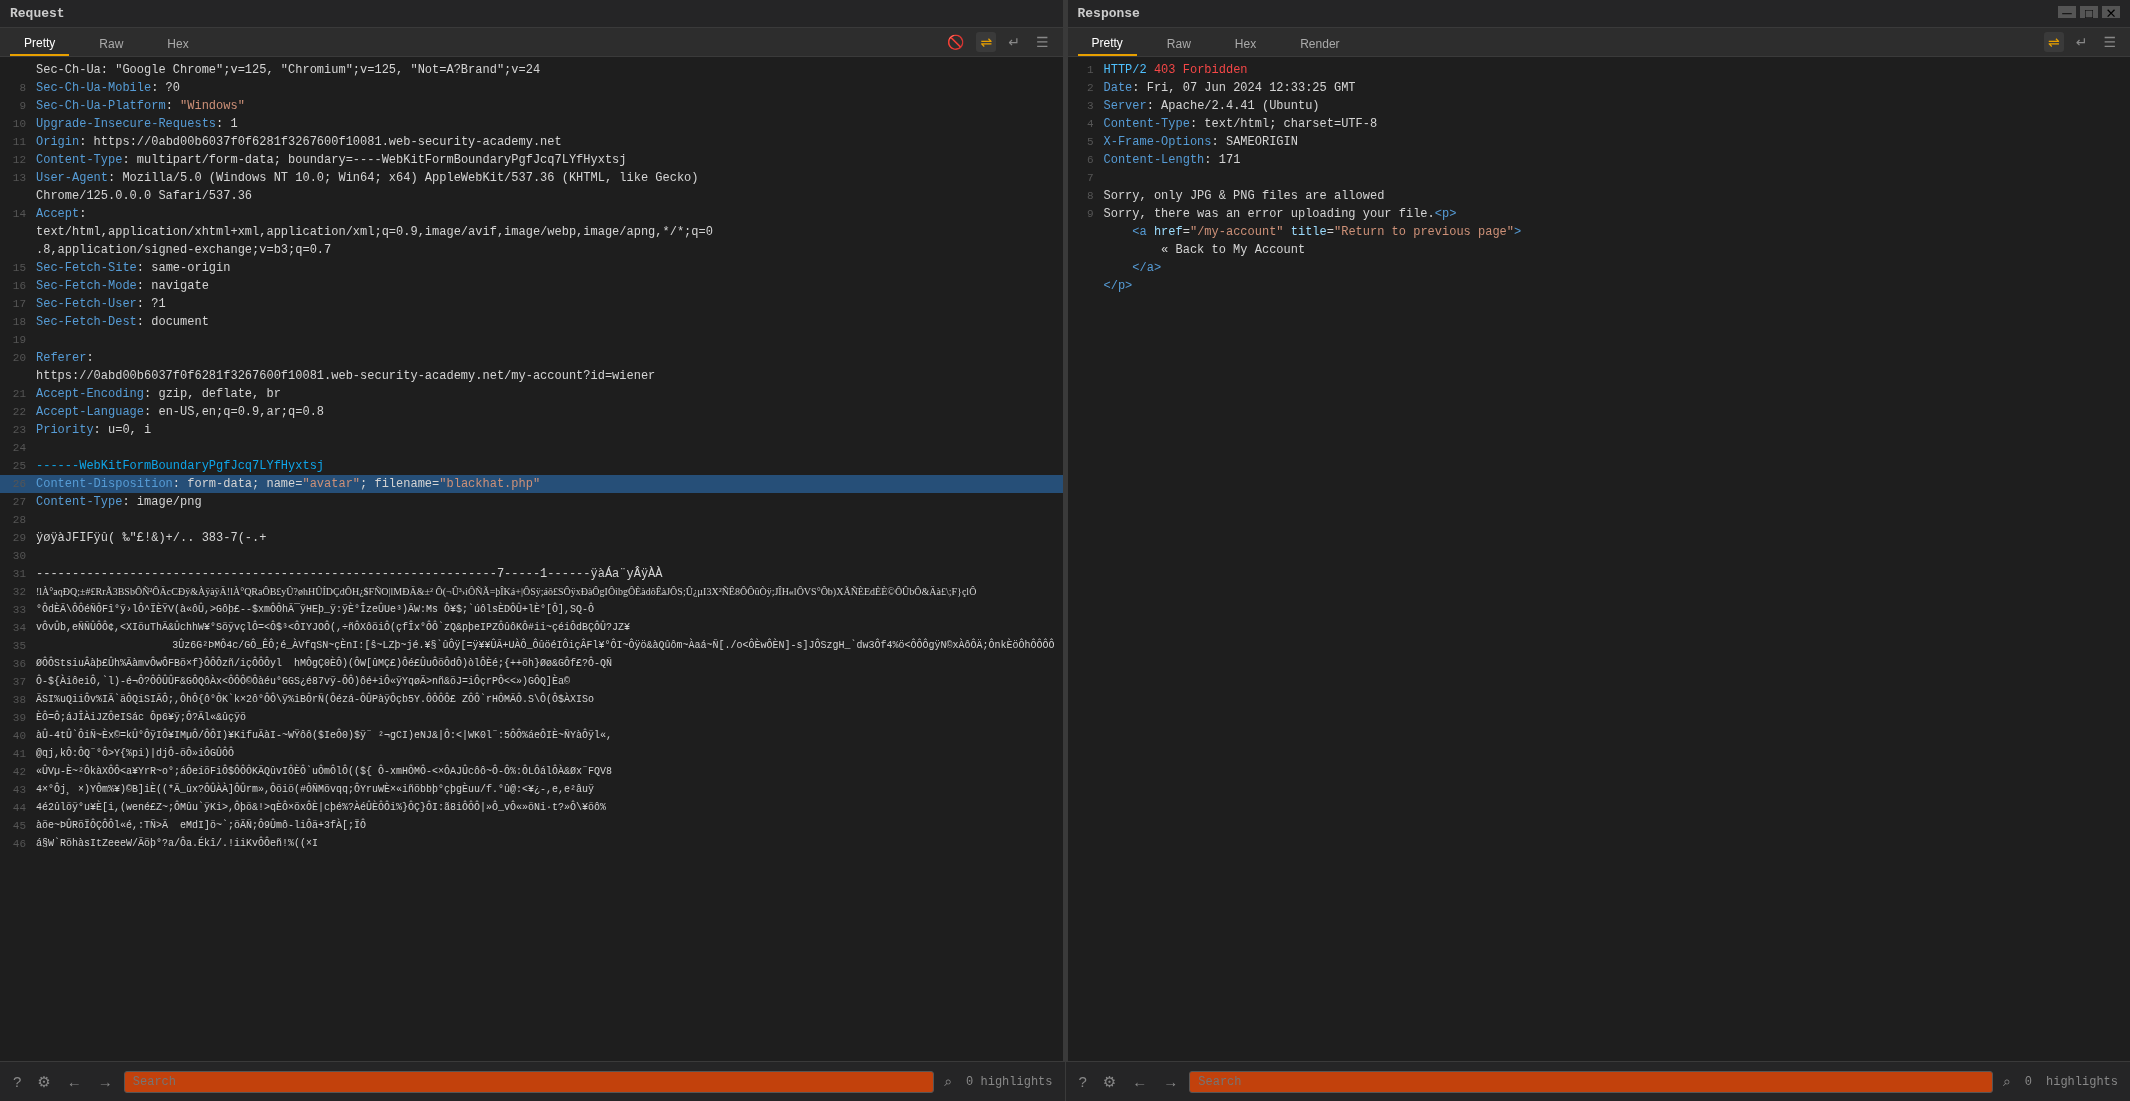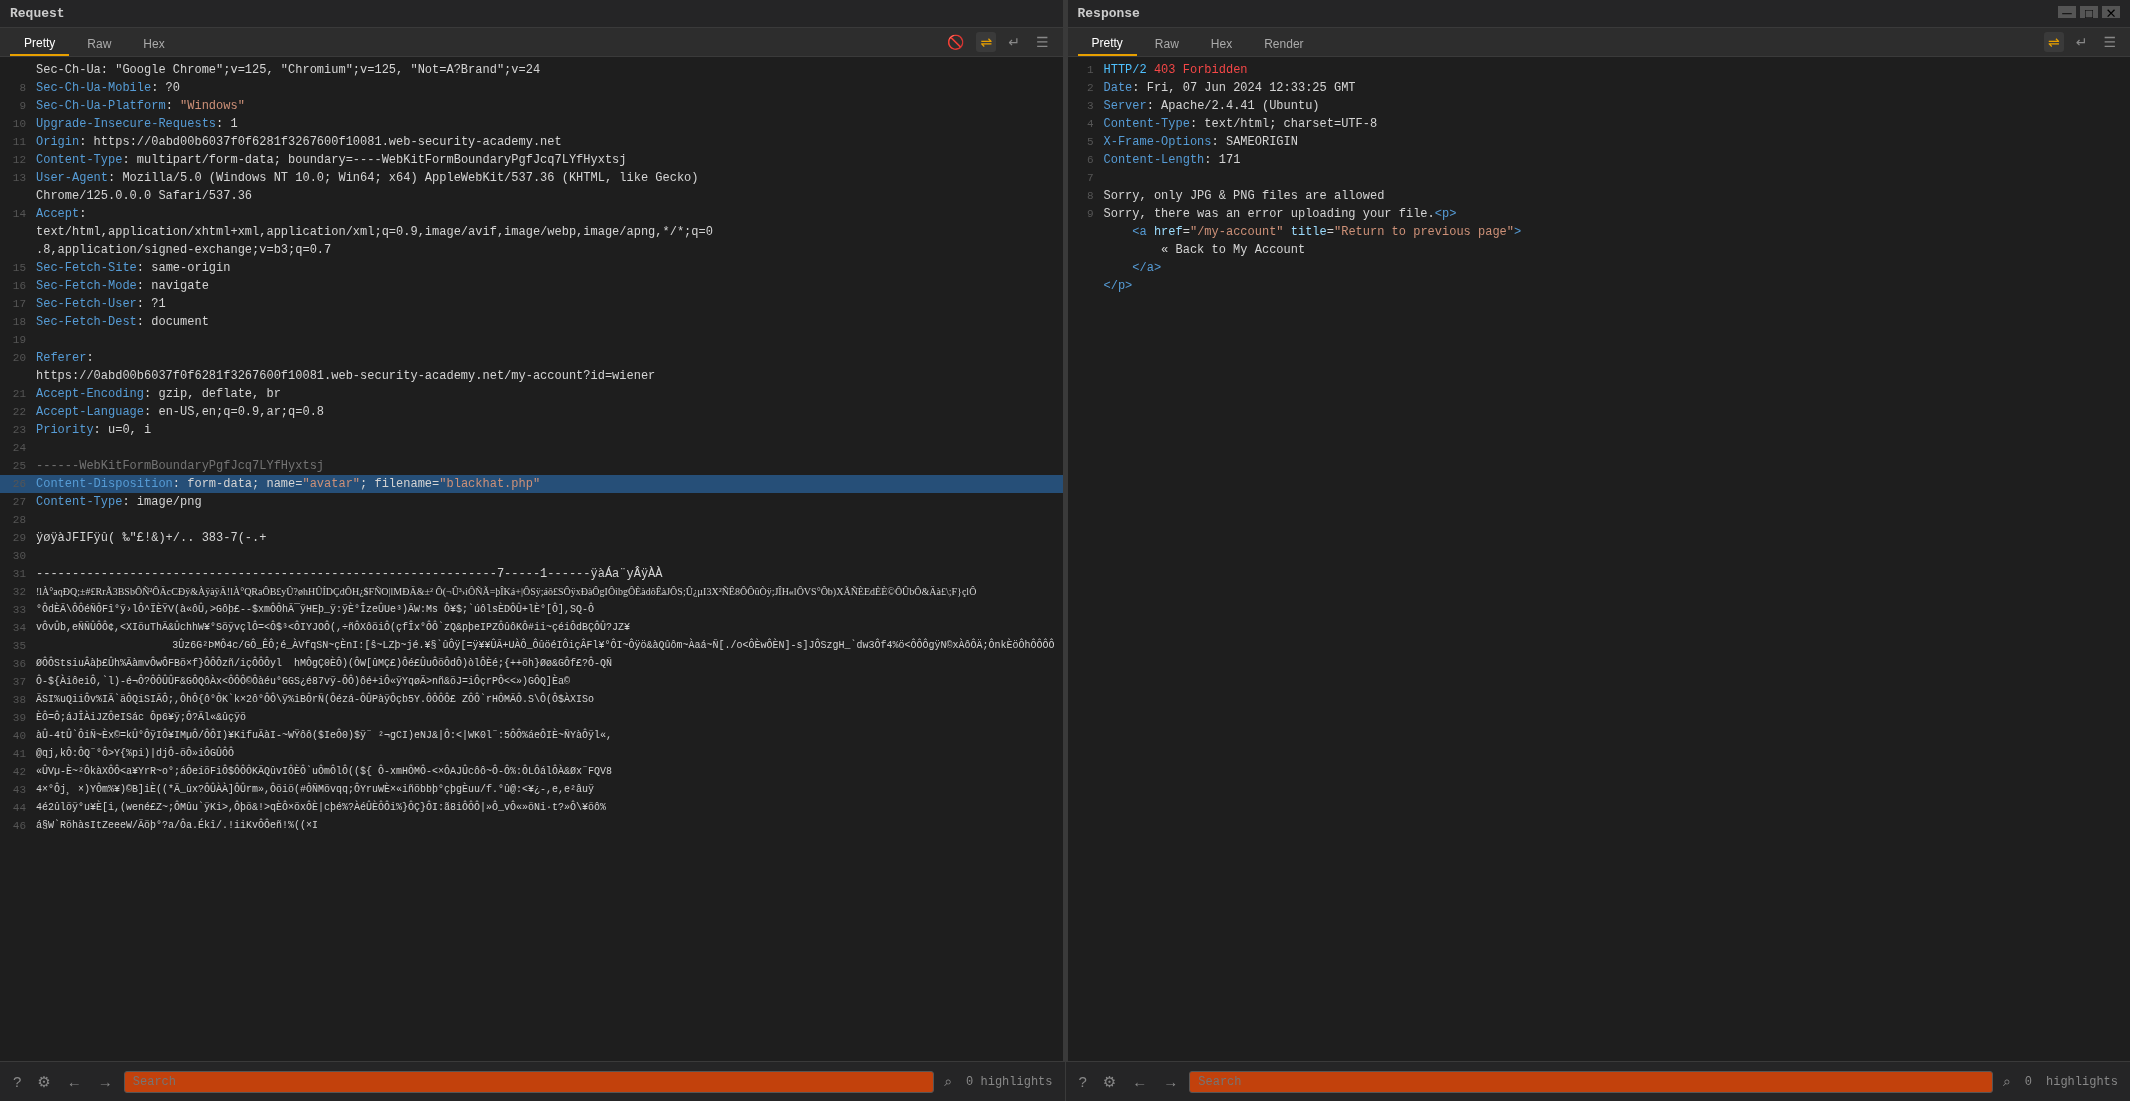--- a/index.html
+++ b/index.html
@@ -66,7 +66,7 @@
       align-items: center;
       padding: 4px 10px 0 10px;
       border-bottom: 1px solid #3a3a3a;
-      gap: 4px;
+      gap: 16px;
     }
     .tab {
       padding: 4px 14px;

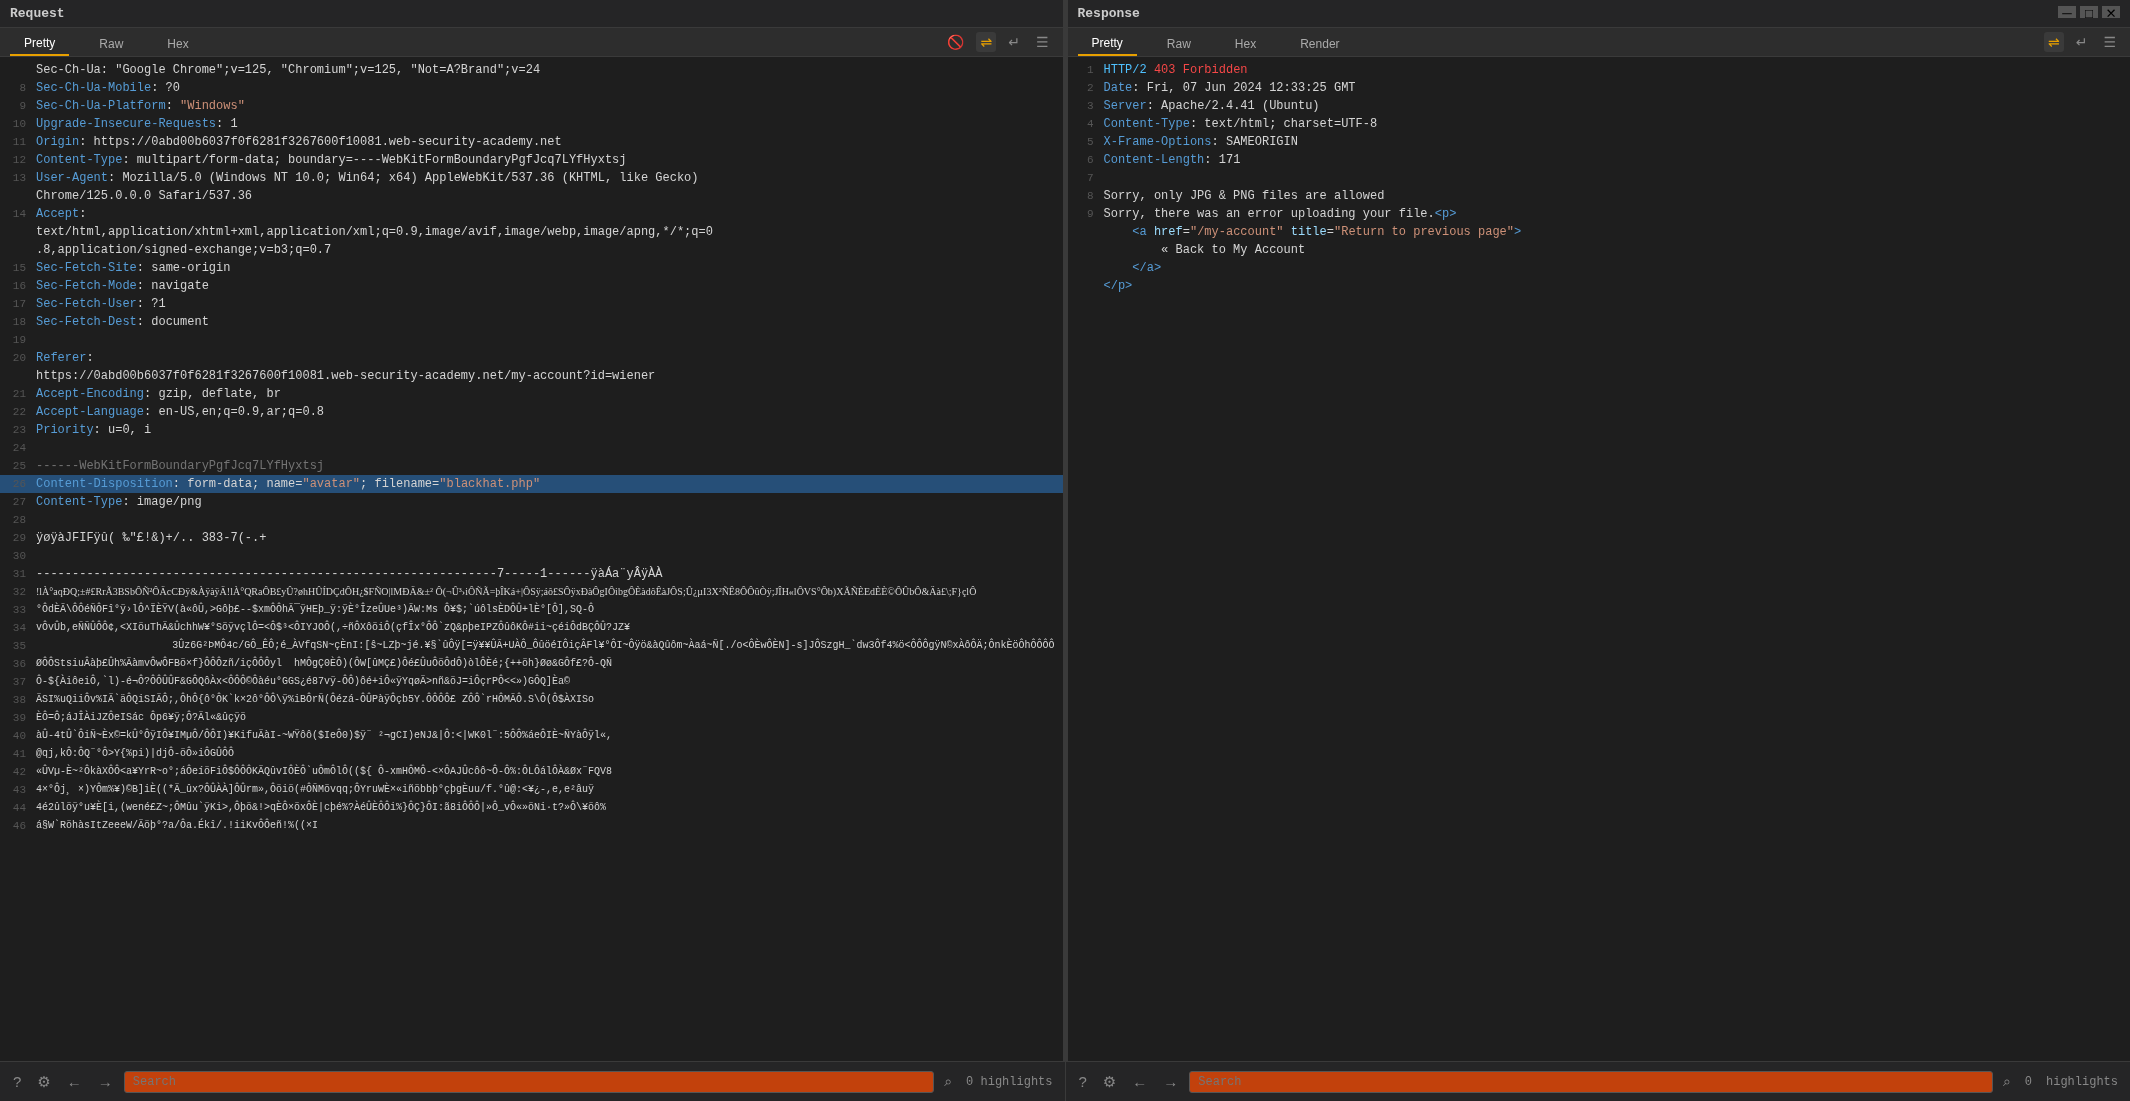--- a/index.html
+++ b/index.html
@@ -140,7 +140,7 @@
     .c-attr { color: #9cdcfe; }
     .c-attrval { color: #ce9178; }
     .c-normal { color: #d4d4d4; }
-    .c-gray { color: #737373; }
+    .c-gray { color: #0ea5e9; }
 
     
     .bottom-bar {

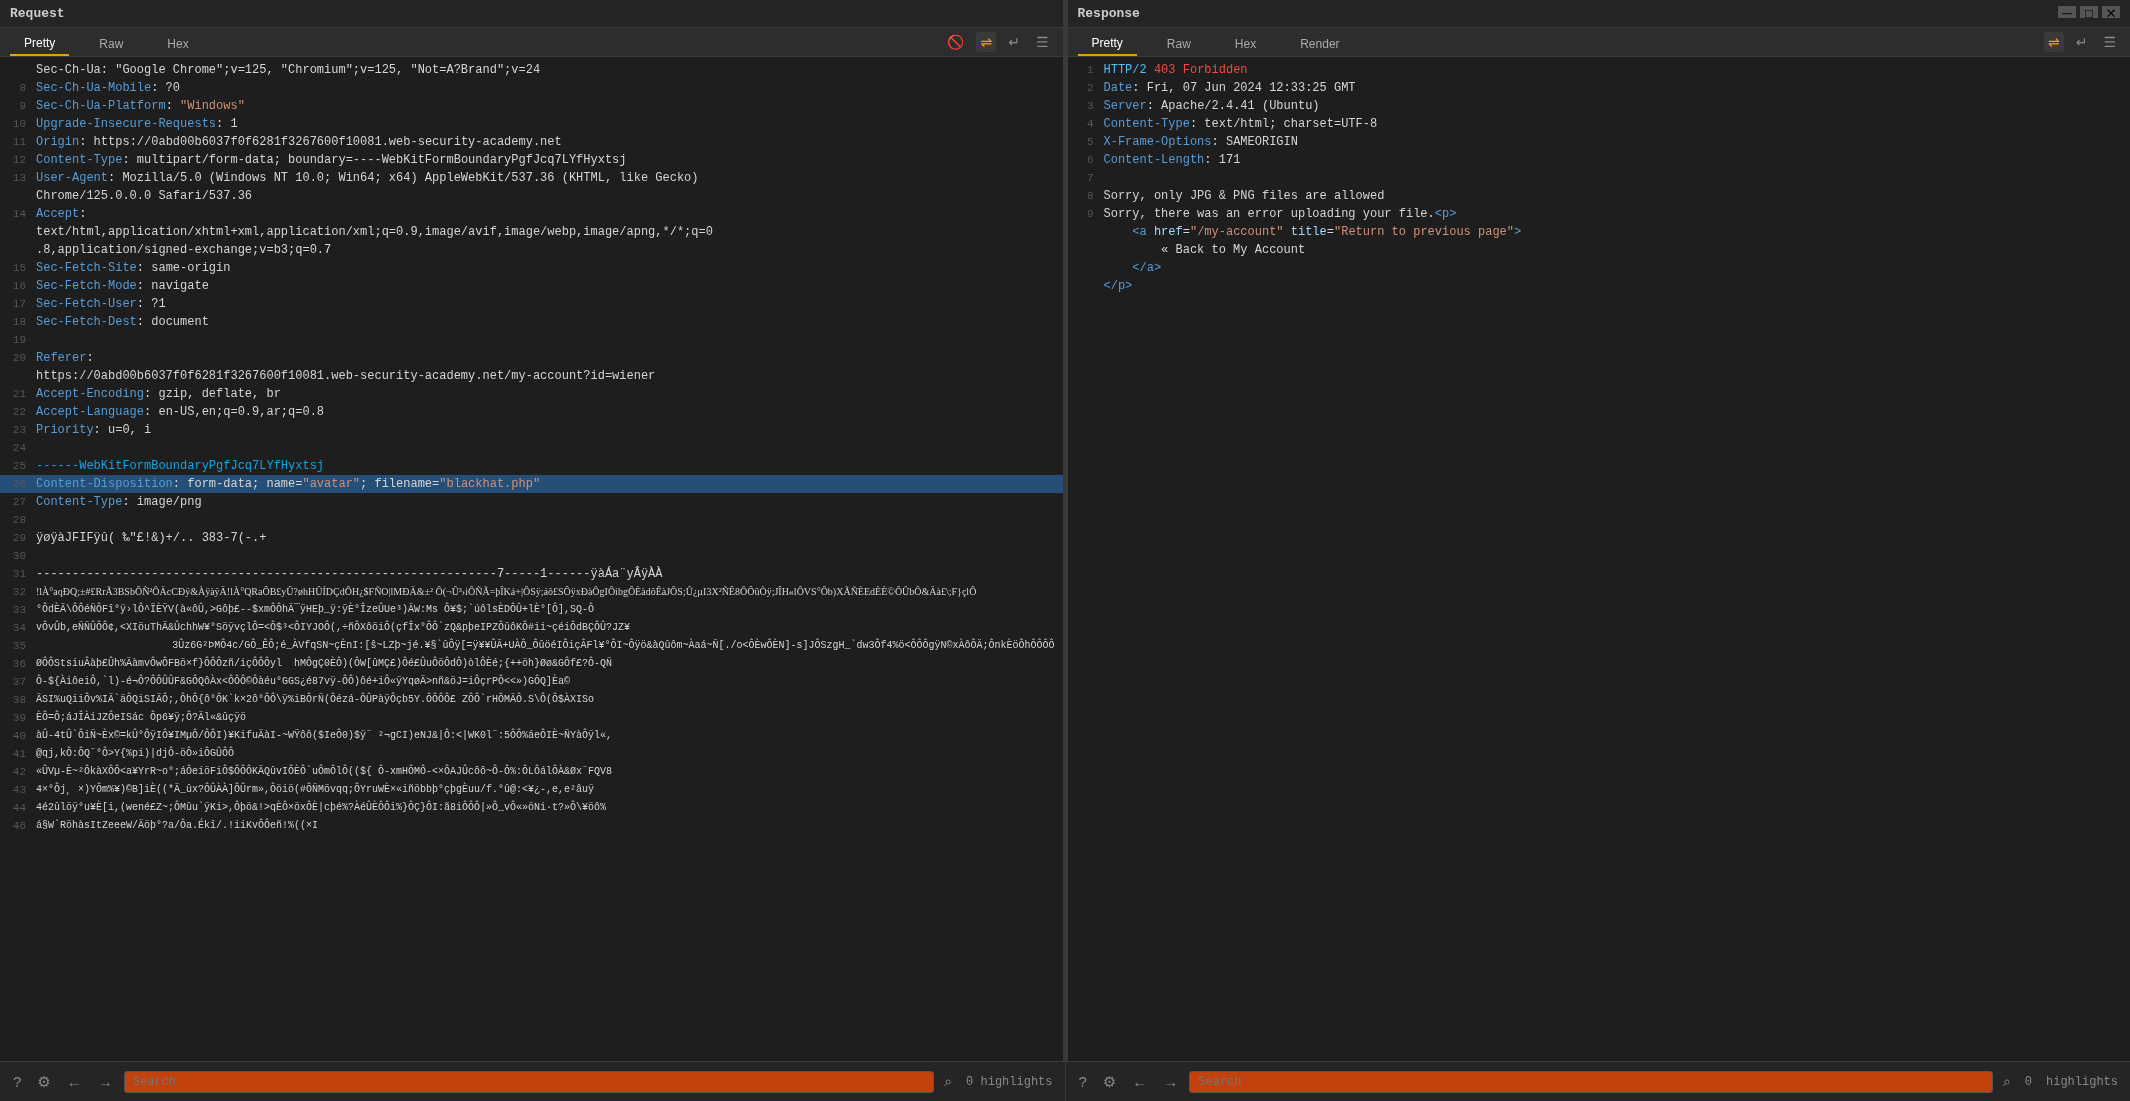--- a/index.html
+++ b/index.html
@@ -396,6 +396,10 @@
         <span class="line-content c-normal" style="font-size:10px;">4é2ûlöÿ°u¥È[i,(wené£Z~;ÔMûu`ÿKi&gt;,Ôþö&amp;!&gt;qÈÔ×öxÔÈ|cþé%?ÀéÛÈÔÔi%}ÔÇ}ÔI:ã8iÔÔÔ|»Ô_vÔ«»öNi·t?»Ô\¥öô%</span>
       </div>
       <div class="code-line">
+        <span class="line-num">45</span>
+        <span class="line-content c-normal" style="font-size:10px;">àöe~ÞÛRöÏÔÇÔÔl«é,:TÑ&gt;Ä  eMdI]ö~`;öÄÑ;Ô9Ûmô-liÔä+3fÀ[;ÏÔ</span>
+      </div>
+      <div class="code-line">
         <span class="line-num">46</span>
         <span class="line-content c-normal" style="font-size:10px;">á§W`RöhàsItZeeeW/Äöþ°?a/Ôa.Ékî/.!iiKvÔÔeñ!%((×I</span>
       </div>

